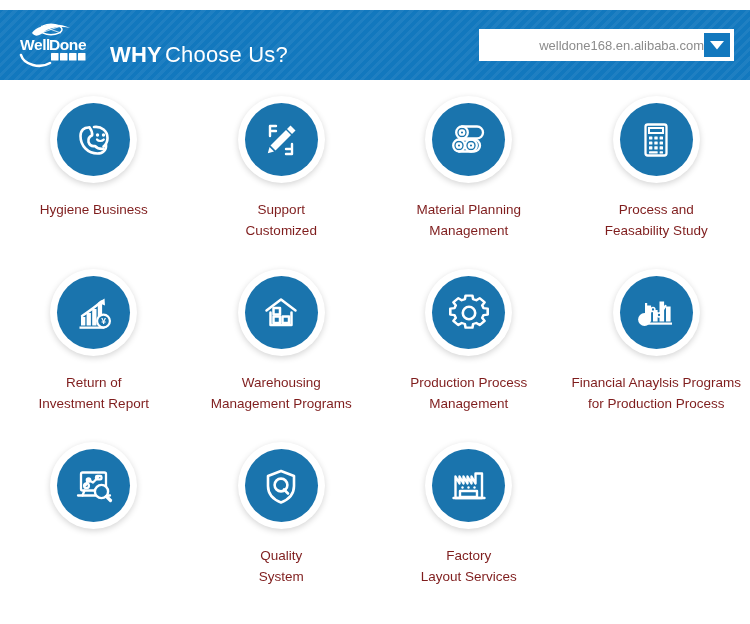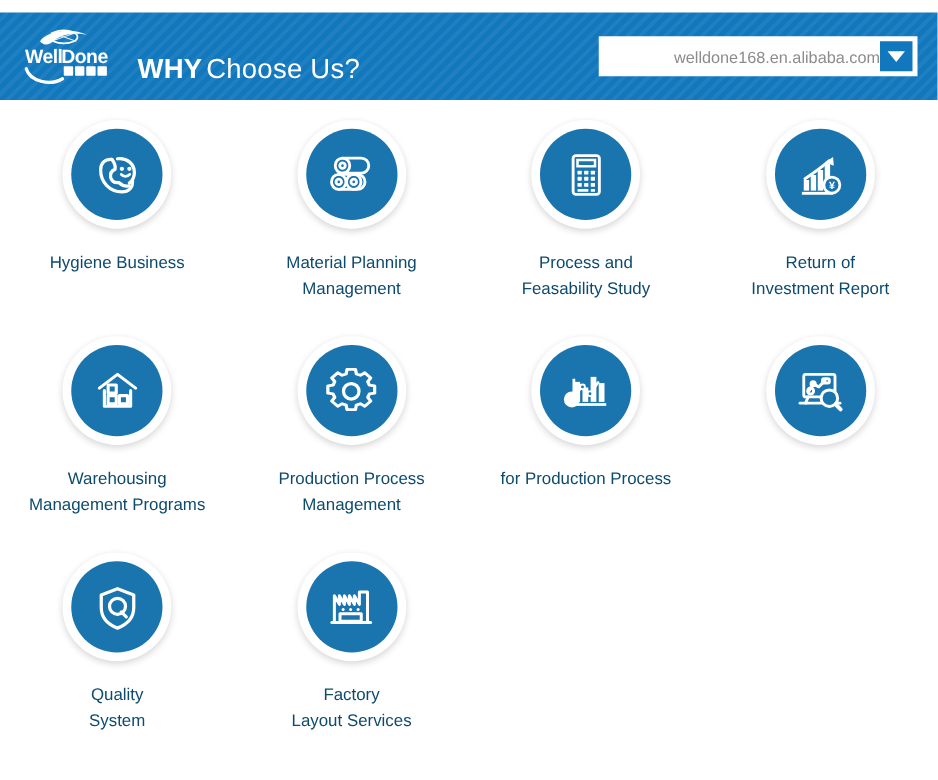--- a/index.html
+++ b/index.html
@@ -143,7 +143,7 @@
   .label {
     margin-top: 16px;
     text-align: center;
-    color: #0c4a6e;
+    color: #7f1d1d;
     font-size: 13.5px;
     line-height: 21px;
     max-width: 180px;

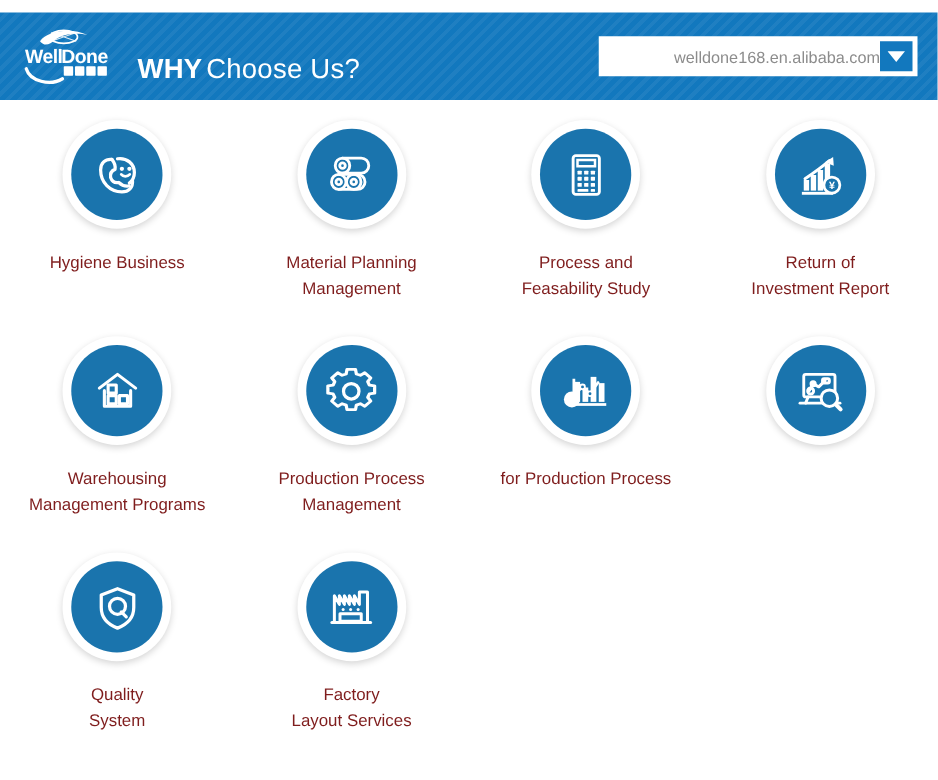--- a/index.html
+++ b/index.html
@@ -218,6 +218,29 @@
       </div>
     </div>
 
+    <div class="cell">
+      <div class="badge">
+        <div class="badge-inner">
+          <svg width="44" height="44" viewBox="0 0 44 44" aria-hidden="true">
+            <g fill="#ffffff">
+              <path d="M31.5 7.5 L36.5 12.5 L33 16 L28 11 Z"></path>
+              <path d="M27 12 L32 17 L16.5 32.5 L11.5 27.5 Z"></path>
+              <path d="M10.5 29 L15 33.5 L8.8 35.2 Z"></path>
+            </g>
+            <g fill="none" stroke="#ffffff" stroke-width="2.4" stroke-linecap="round" stroke-linejoin="round">
+              <path d="M17 8 L11 8 L11 18"></path>
+              <path d="M12.5 13 L17 13"></path>
+              <path d="M27 36 L33 36 L33 26"></path>
+              <path d="M31.5 31 L27 31"></path>
+            </g>
+          </svg>
+        </div>
+      </div>
+      <div class="label">
+        <span class="ln">Support</span>
+        <span class="ln">Customized</span>
+      </div>
+    </div>
 
     <div class="cell">
       <div class="badge">

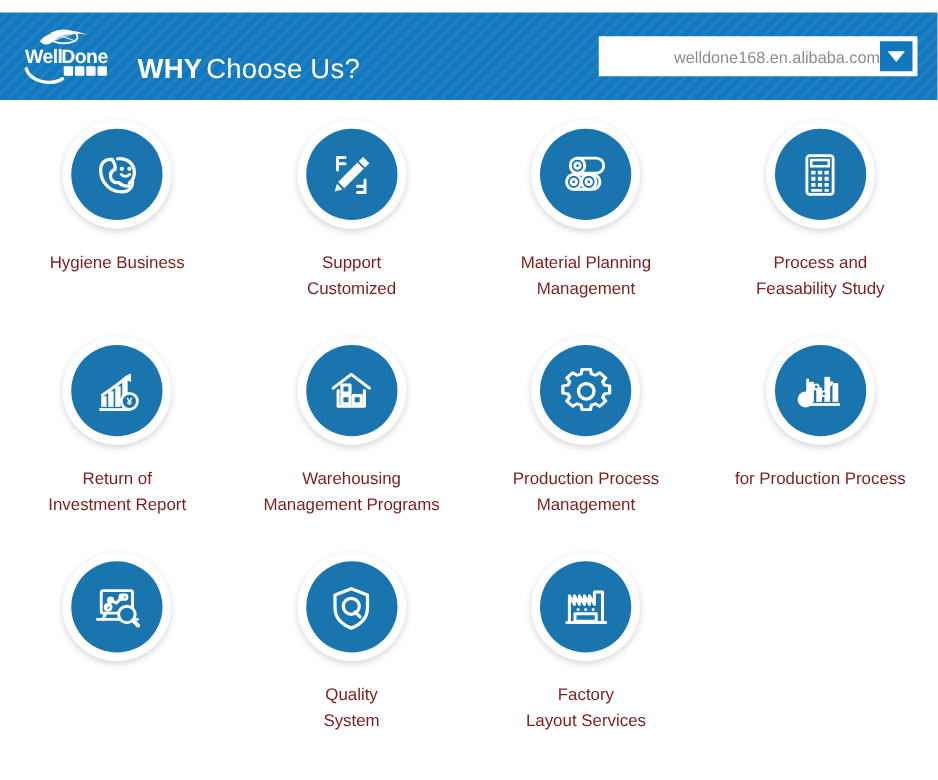--- a/index.html
+++ b/index.html
@@ -377,6 +377,7 @@
         </div>
       </div>
       <div class="label">
+        <span class="ln">Financial Anaylsis Programs</span>
         <span class="ln">for Production Process</span>
       </div>
     </div>

